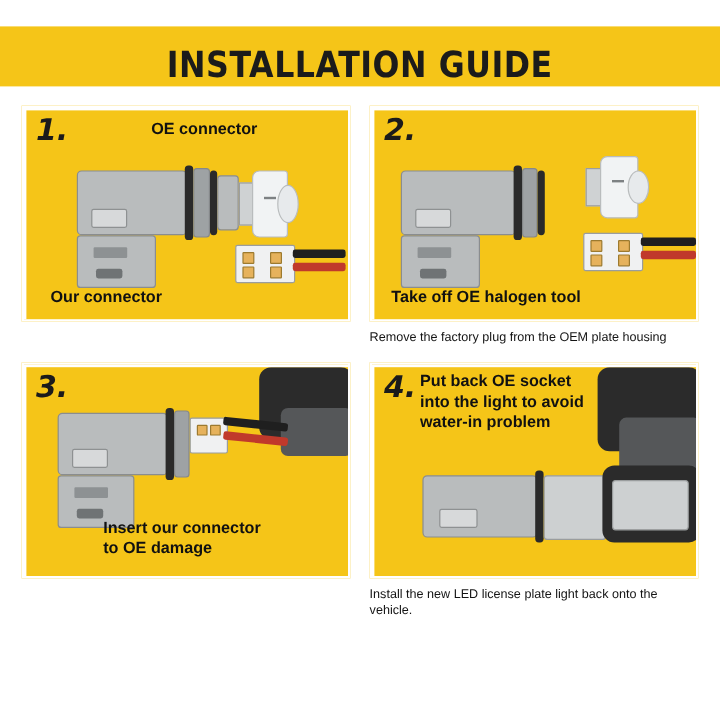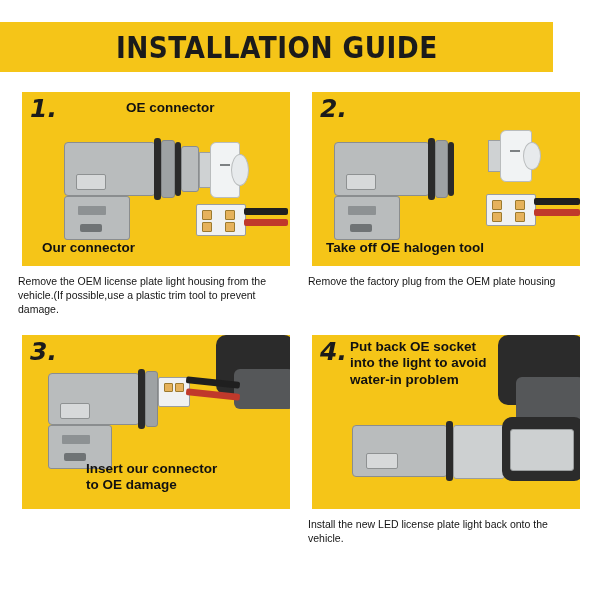--- a/index.html
+++ b/index.html
@@ -25,11 +25,11 @@
     position: absolute;
     left: 0;
     top: 22px;
-    width: 553px;
+    width: 600px;
     height: 50px;
     background: #f5c518;
     display: flex;
-    align-items: center;
+    align-items: flex-end;
     justify-content: center;
   }
   .header-title {

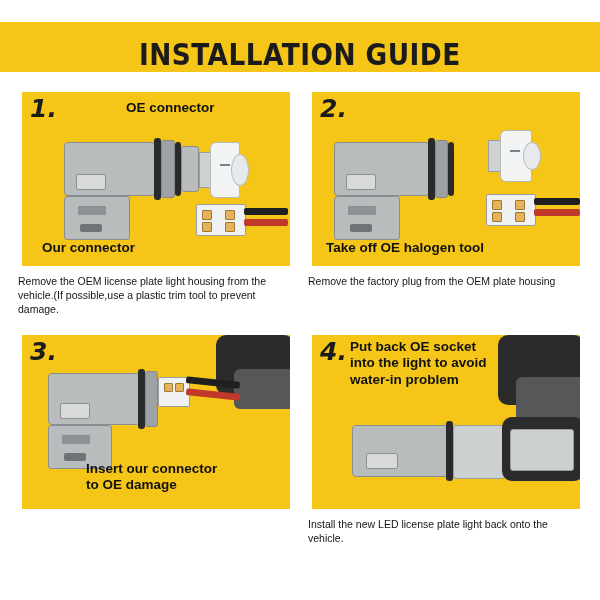--- a/index.html
+++ b/index.html
@@ -254,7 +254,6 @@
           <div class="panel-label" style="left:22px; top:150px;">Our connector</div>
           <div class="panel-outline"></div>
         </div>
-        <div class="caption">Remove the OEM license plate light housing from the vehicle.(If possible,use a plastic trim tool to prevent damage.</div>
       </div>
 
       <div class="cell">

